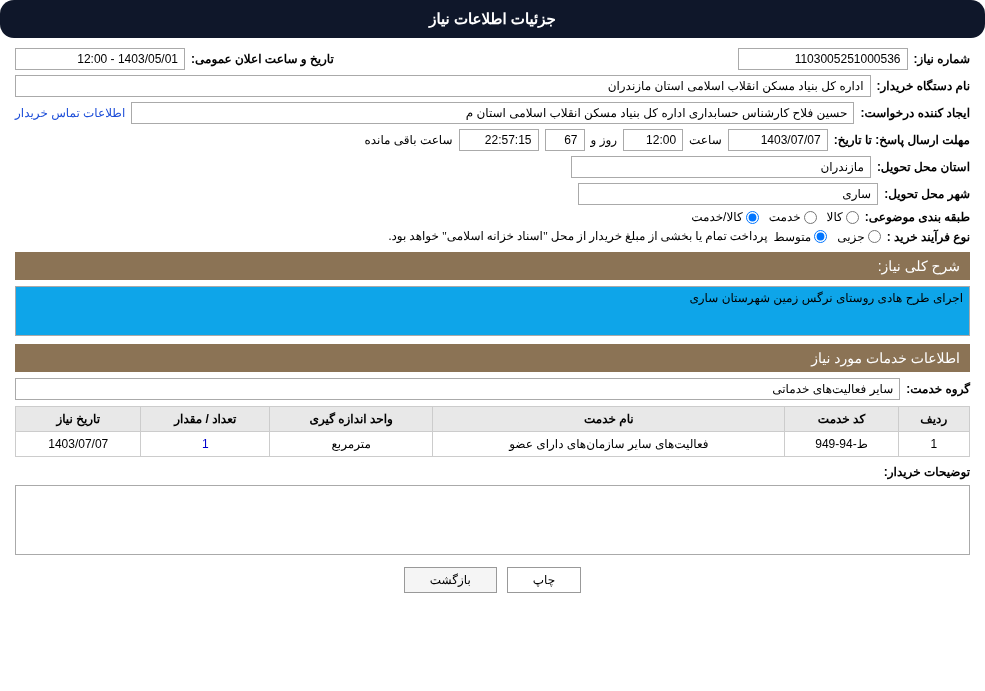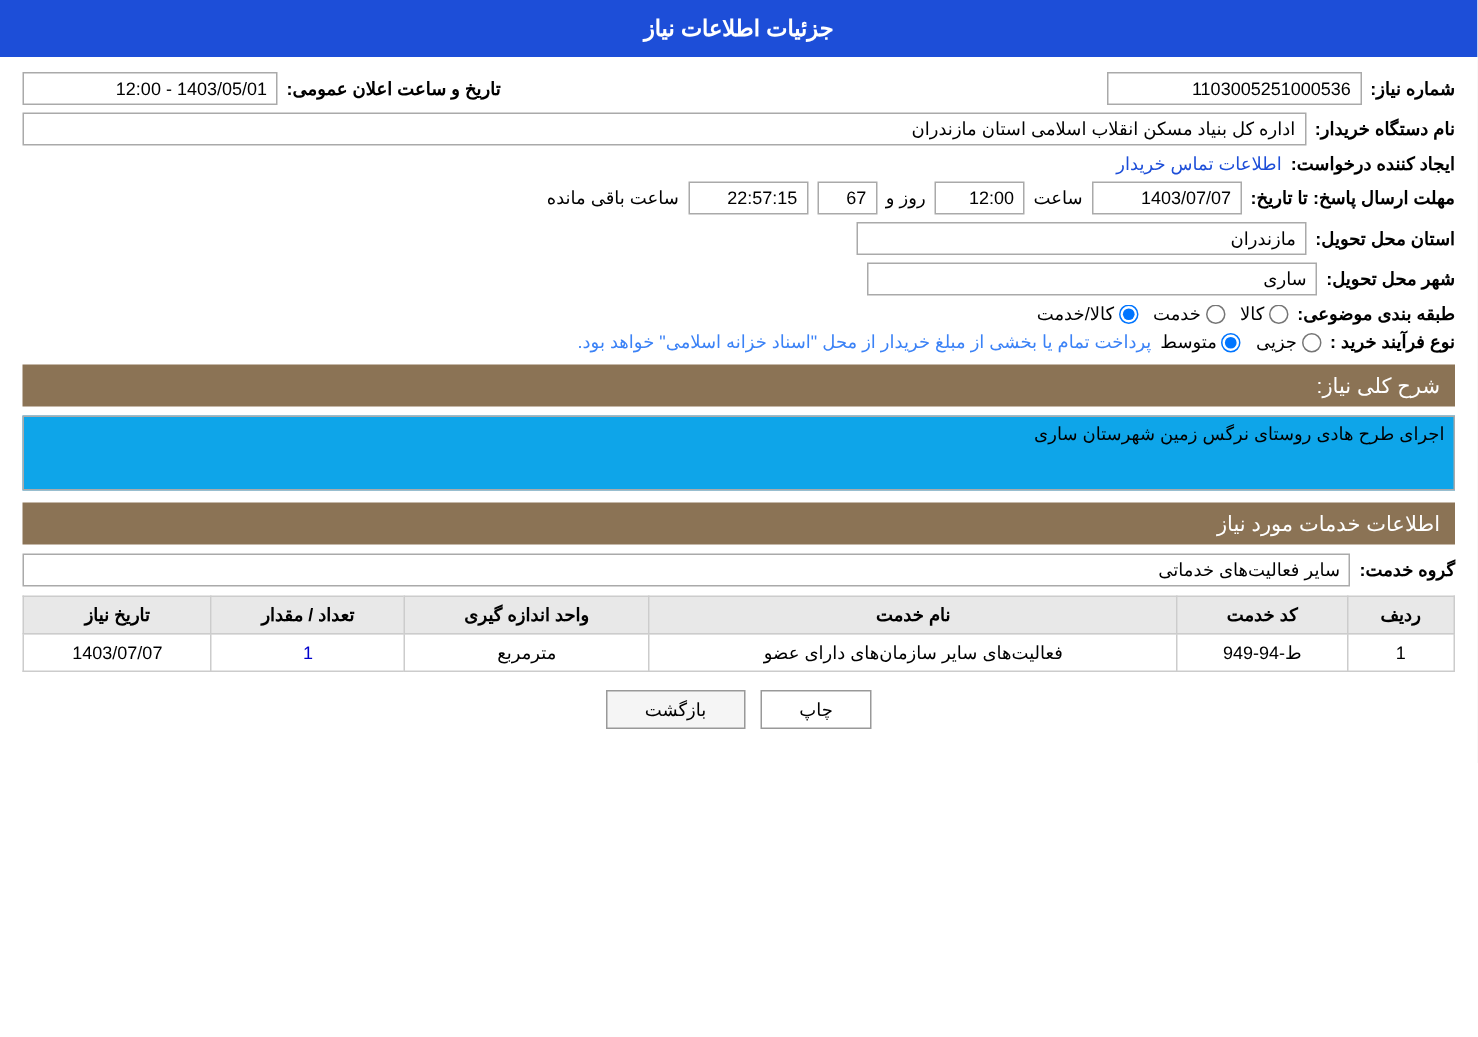--- a/index.html
+++ b/index.html
@@ -16,12 +16,13 @@
       margin: 0 auto;
     }
     .header-bar {
-      background: #1d4ed8;
+      background: #0f172a;
       color: #fff;
       text-align: center;
       padding: 10px;
       font-size: 15px;
       font-weight: bold;
+      border-radius: 14px;
     }
     .content {
       padding: 10px 15px;

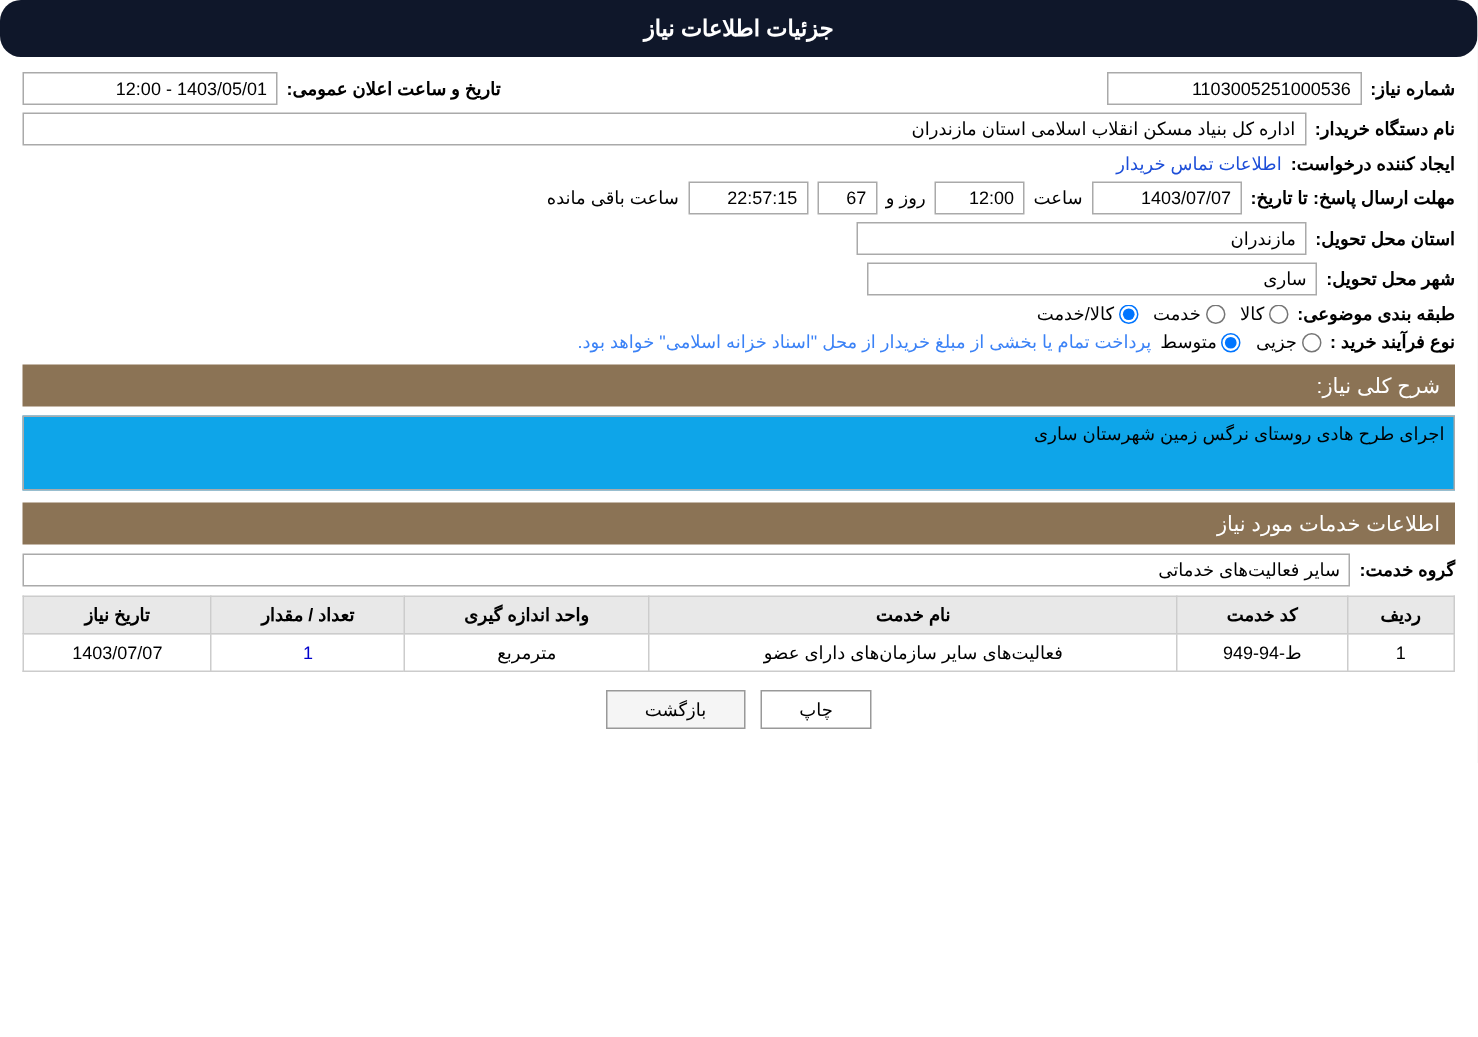--- a/index.html
+++ b/index.html
@@ -159,6 +159,7 @@
 
     <div class="row-wrap">
       <span class="inline-label">ایجاد کننده درخواست:</span>
+      <div class="value-box wide">حسین فلاح کارشناس حسابداری اداره کل بنیاد مسکن انقلاب اسلامی استان م</div>
       <span class="link-text">اطلاعات تماس خریدار</span>
     </div>
 

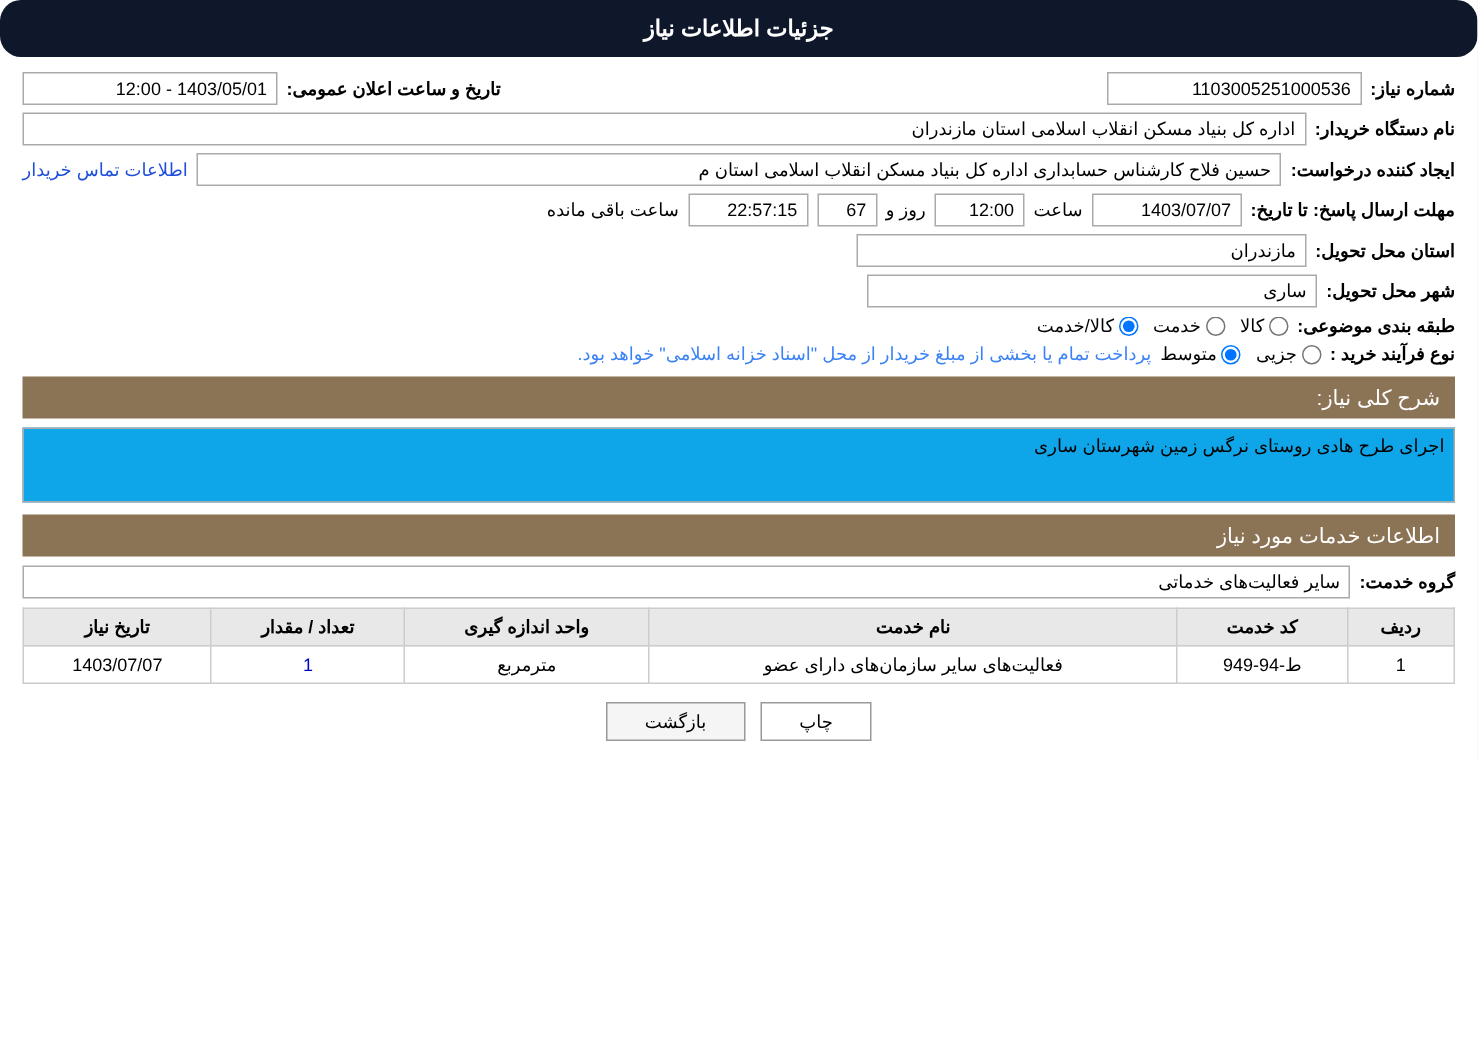--- a/index.html
+++ b/index.html
@@ -214,7 +214,7 @@
           <span>متوسط</span>
         </div>
       </div>
-      <span style="color:#3b82f6;">پرداخت تمام یا بخشی از مبلغ خریدار از محل "اسناد خزانه اسلامی" خواهد بود.</span>
+      <span style="color:#000000;font-family:Liberation Serif, serif;">پرداخت تمام یا بخشی از مبلغ خریدار از محل "اسناد خزانه اسلامی" خواهد بود.</span>
     </div>
 
     <div class="section-divider">

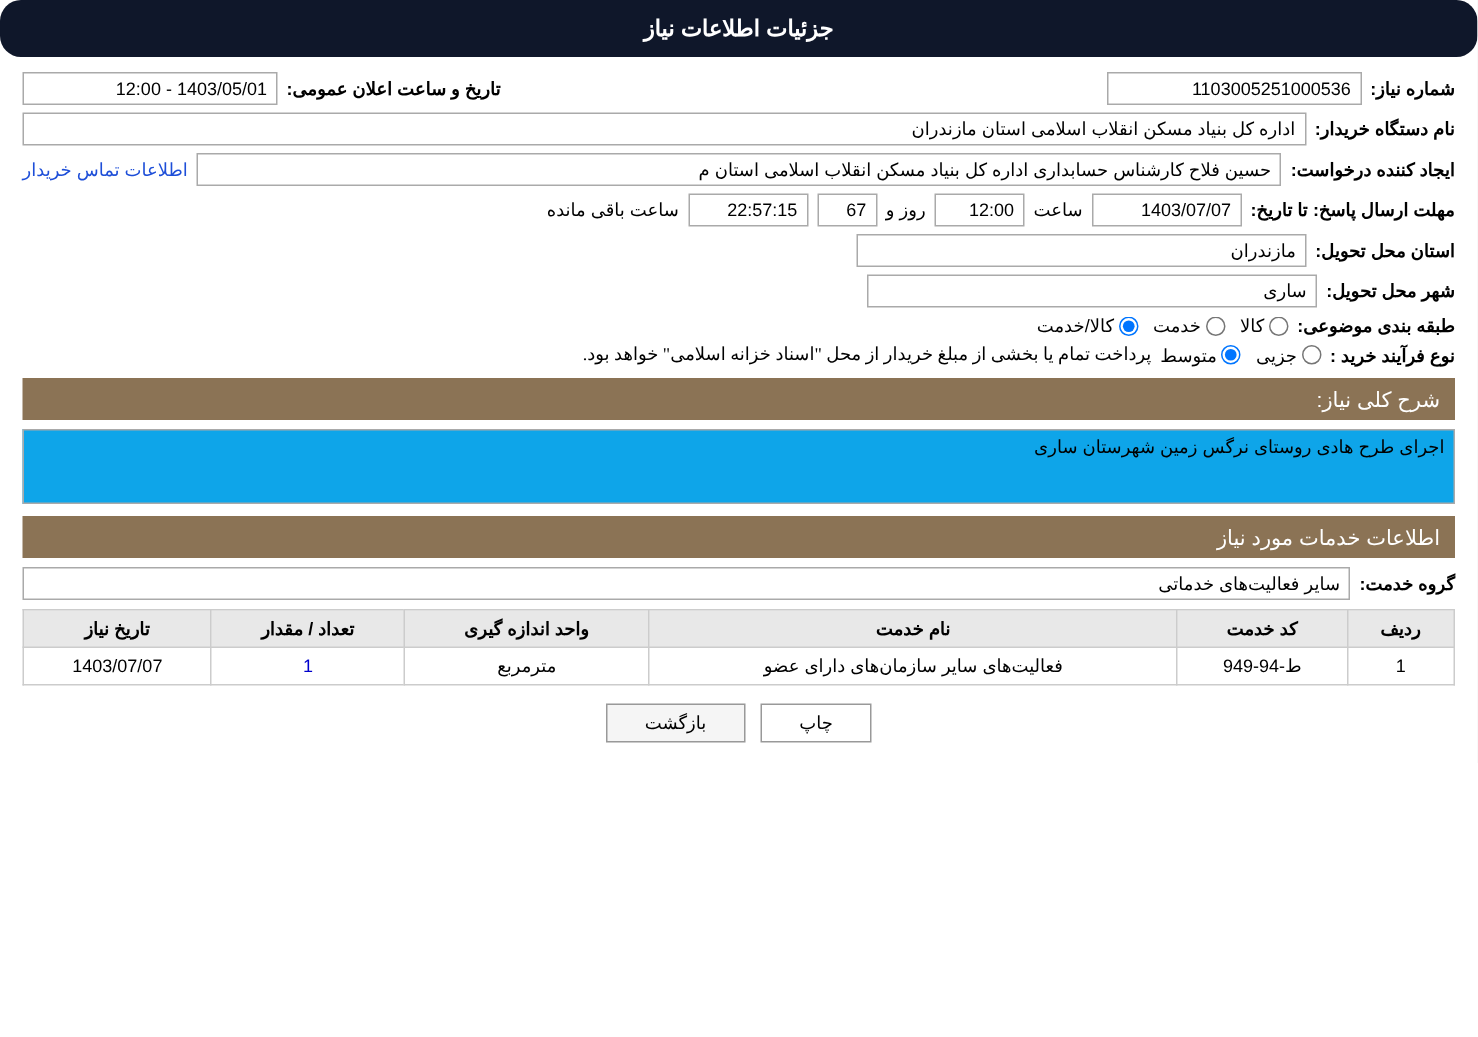--- a/index.html
+++ b/index.html
@@ -256,6 +256,10 @@
         </tbody>
     </table>
 
+    <div class="row-wrap" style="align-items:flex-start;">
+      <span class="inline-label">توضیحات خریدار:</span>
+      <textarea class="textarea-box" style=""></textarea>
+    </div>
 
     <div class="button-row">
       <button class="btn btn-print">چاپ</button>

